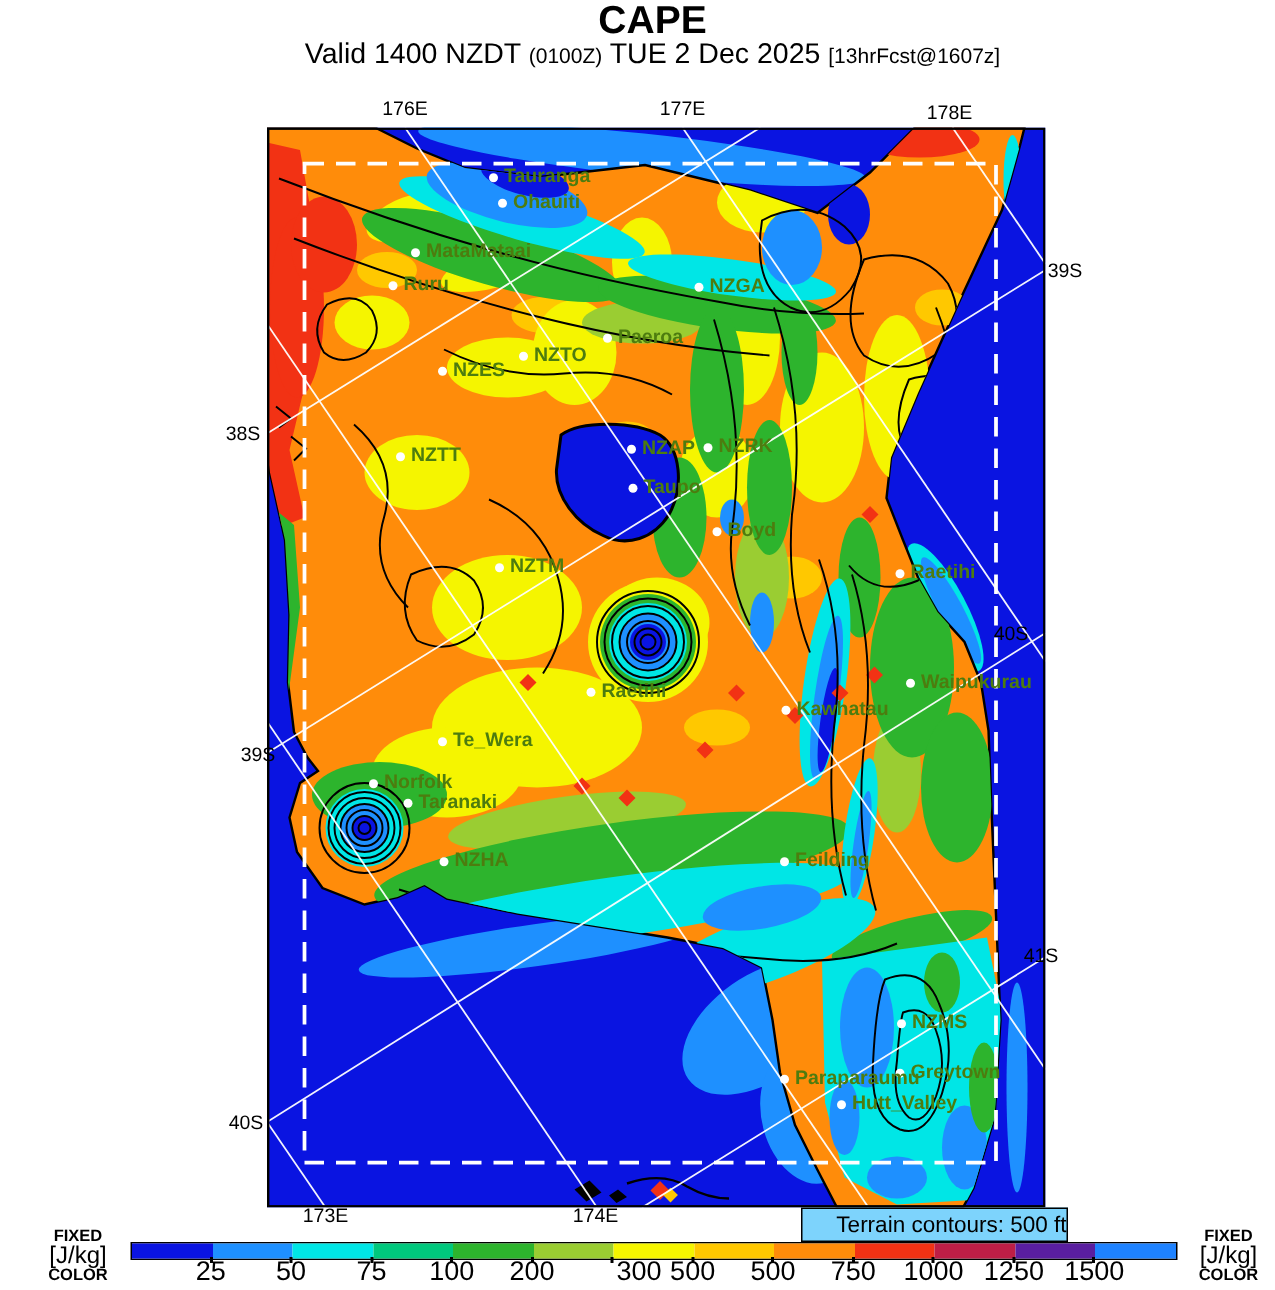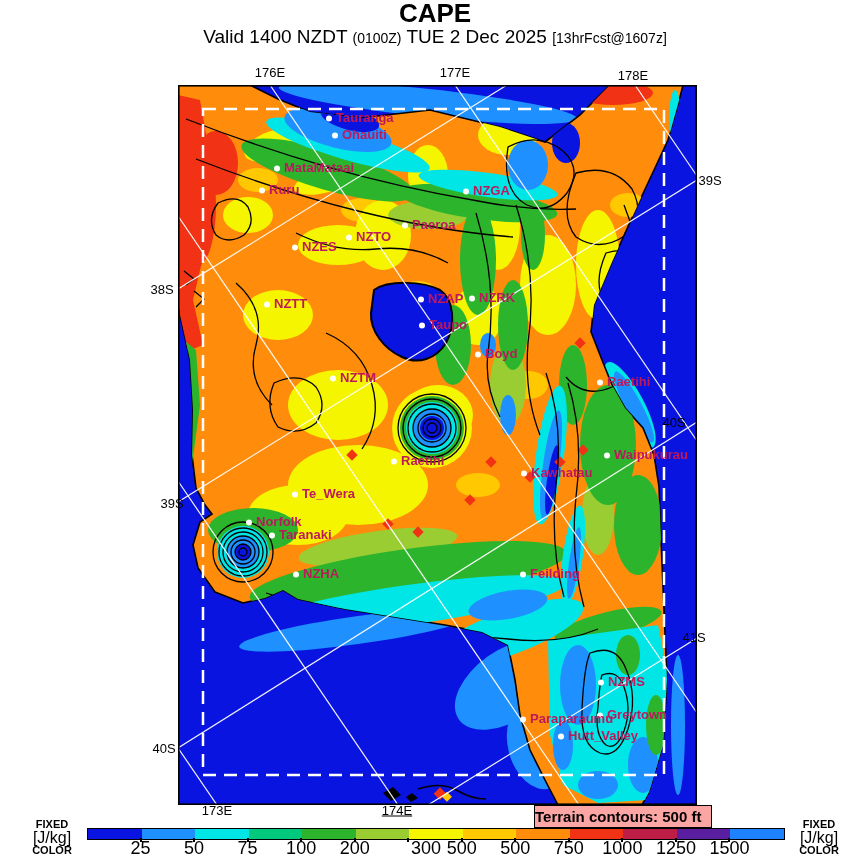--- a/index.html
+++ b/index.html
@@ -14,7 +14,7 @@
   
   #map{position:absolute;left:178px;top:85px;width:519px;height:720px;}
   #map svg{position:absolute;left:0;top:0;}
-  .site{position:absolute;white-space:nowrap;color:#be185d;font-size:13px;font-weight:bold;
+  .site{position:absolute;white-space:nowrap;color:#4d7c0f;font-size:13px;font-weight:bold;
         transform:translate(0,-50%);line-height:13px;}
   .site .dot{display:inline-block;width:6px;height:6px;border-radius:50%;background:#fff;
         margin-right:4px;vertical-align:middle;}

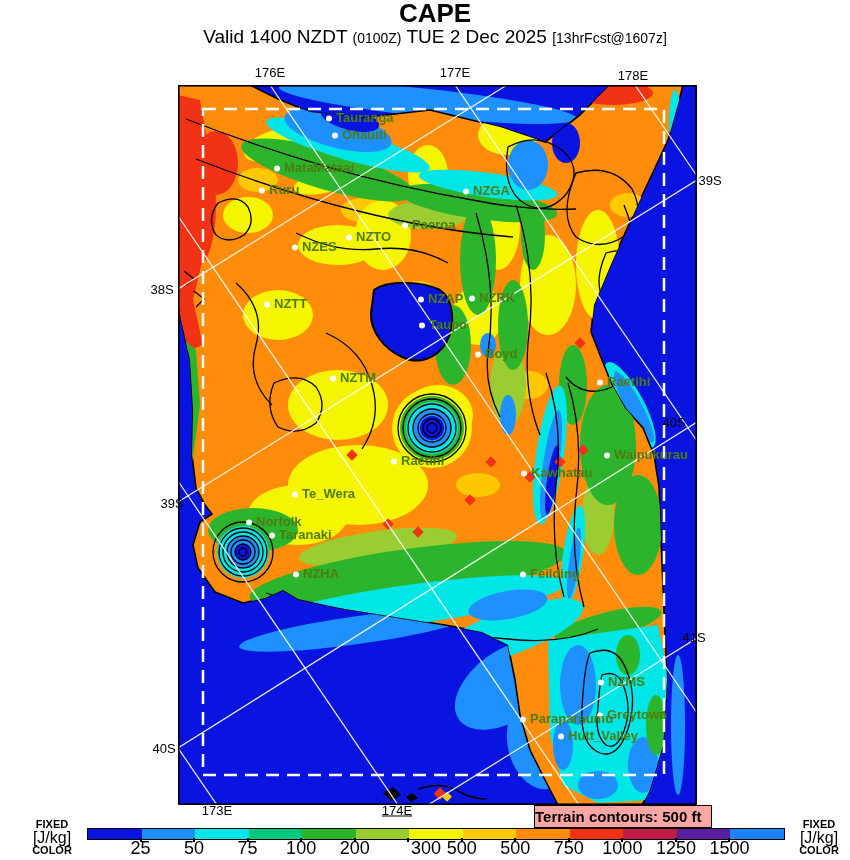--- a/index.html
+++ b/index.html
@@ -273,7 +273,7 @@
       <div class="edge-label" style="left: 455px; top: 72px;">177E</div>
       <div class="edge-label" style="left: 633px; top: 75px;">178E</div>
       <div class="edge-label" style="left: 217px; top: 810px;">173E</div>
-      <div class="edge-label" style="left: 397px; top: 810px; text-decoration: underline;">174E</div>
+      <div class="edge-label" style="left: 397px; top: 810px;">174E</div>
       <div class="edge-label" style="left: 162px; top: 289px;">38S</div>
       <div class="edge-label" style="left: 172px; top: 503px;">39S</div>
       <div class="edge-label" style="left: 164px; top: 748px;">40S</div>

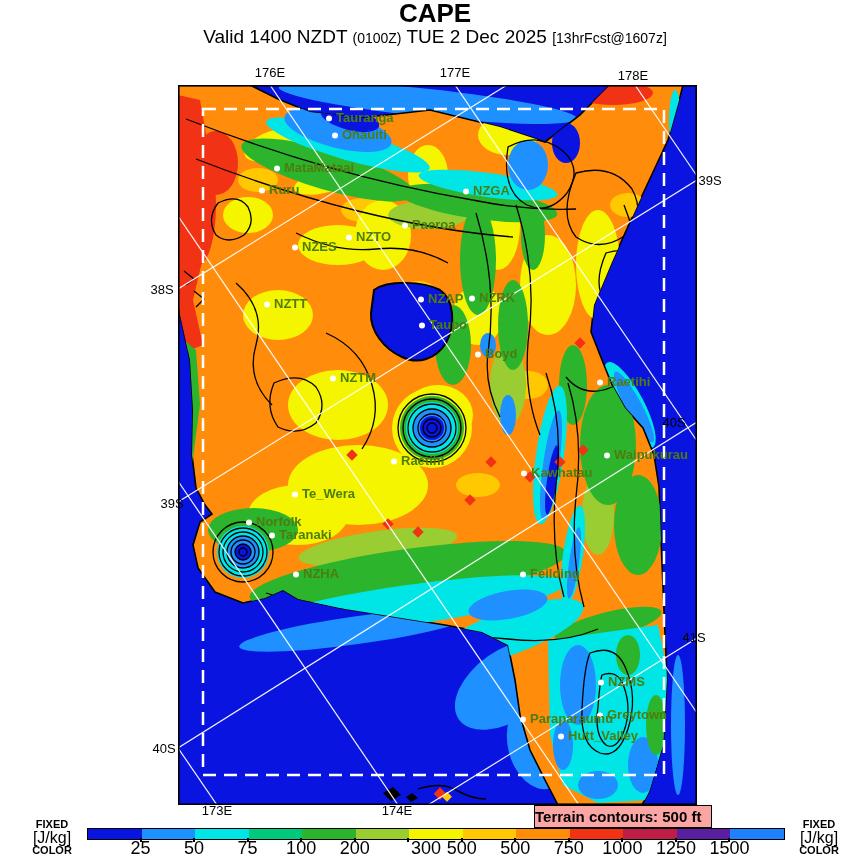--- a/index.html
+++ b/index.html
@@ -21,8 +21,8 @@
   .edge-label{position:absolute;font-size:13px;color:#000;transform:translate(-50%,-50%);
         white-space:nowrap;z-index:4;}
   
-  #terrain-box{position:absolute;left:534px;top:805px;width:176px;height:21px;background:#fca5a5;
-        border:1.5px solid #000;font-size:15px;text-align:left;line-height:21px;z-index:6;font-weight:bold;}
+  #terrain-box{position:absolute;left:534px;top:805px;width:176px;height:21px;background:#7dd3fc;
+        border:1.5px solid #000;font-size:15px;text-align:right;line-height:21px;z-index:6;}
   
   #cbar{position:absolute;left:87px;top:828px;width:696px;height:10px;border:1px solid #000;
         display:flex;z-index:5;}

